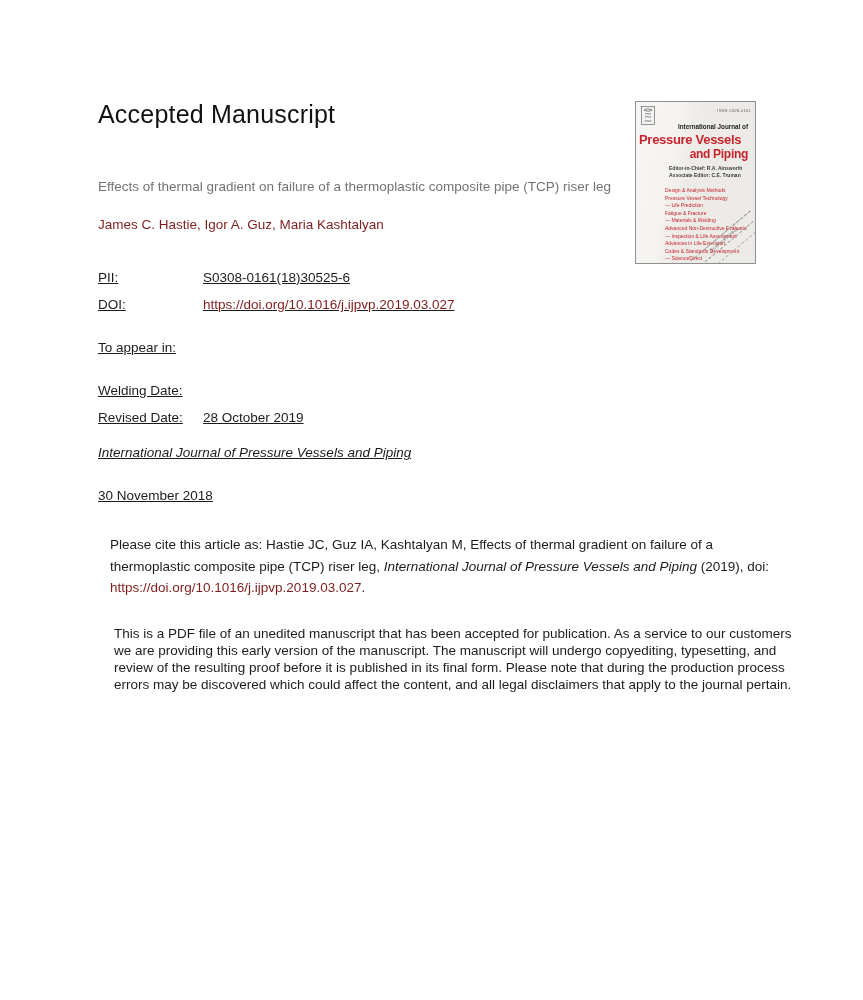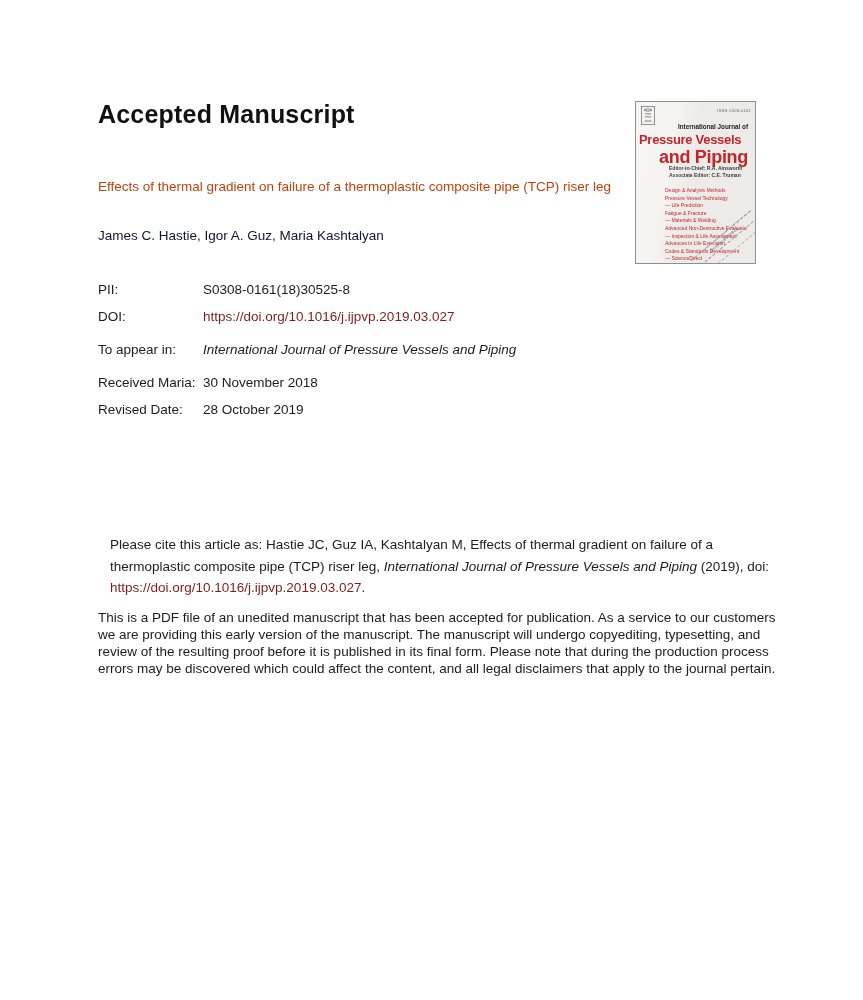--- a/index.html
+++ b/index.html
@@ -13,7 +13,7 @@
   }
   .page-title{
     position:absolute;left:98px;top:100px;
-    font-size:25px;font-weight:700;letter-spacing:0.2px;color:#111;
+    font-size:25px;font-weight:400;letter-spacing:0.2px;color:#111;
     margin:0;
   }
   .article-title{

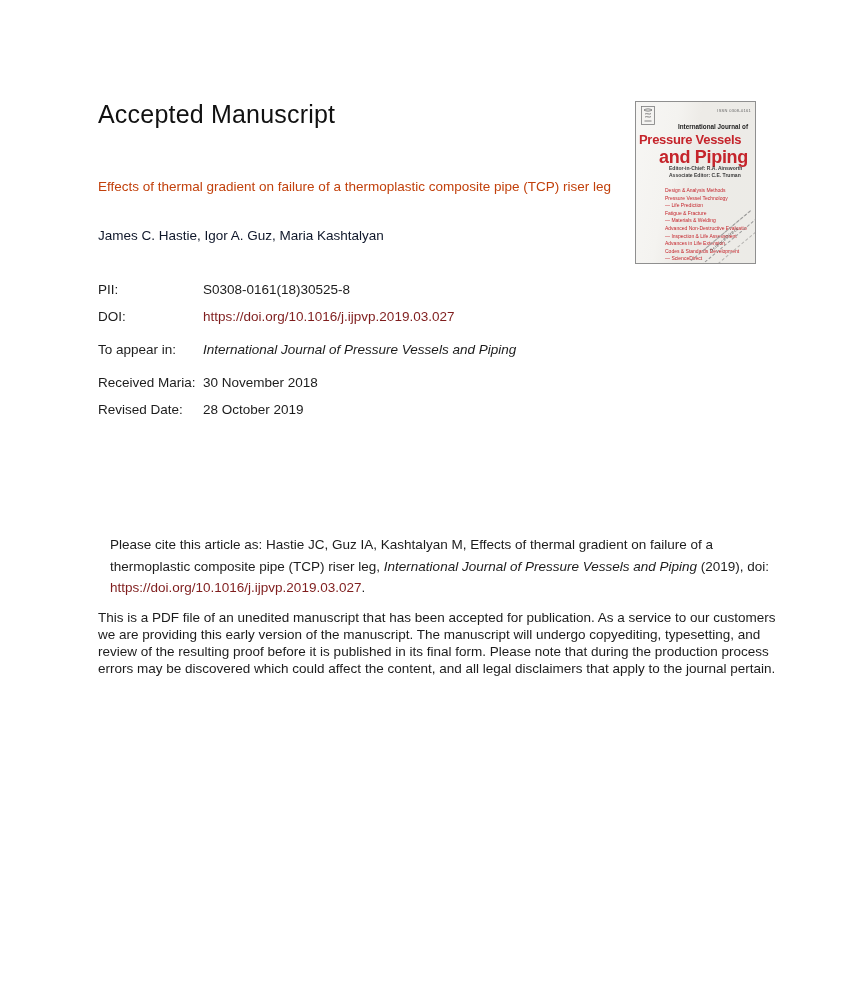--- a/index.html
+++ b/index.html
@@ -53,7 +53,7 @@
   .issn{right:4px;top:6px;font-size:4px;color:#666;letter-spacing:0.3px;white-space:nowrap;}
   .kicker{right:7px;top:21px;font-size:6.3px;font-weight:700;color:#222;white-space:nowrap;}
   .jt1{left:3px;top:30px;font-size:13px;font-weight:700;color:#c5242b;letter-spacing:-0.3px;white-space:nowrap;}
-  .jt2{right:7px;top:45px;font-size:18px;font-weight:700;color:#c5242b;letter-spacing:-0.3px;white-space:nowrap;}
+  .jt2{right:7px;top:45px;font-size:12px;font-weight:700;color:#c5242b;letter-spacing:-0.3px;white-space:nowrap;}
   .ed1{left:33px;top:63px;font-size:5px;font-weight:600;color:#3a3a3a;white-space:nowrap;}
   .ed2{left:33px;top:70px;font-size:5px;font-weight:600;color:#3a3a3a;white-space:nowrap;}
   .topics{left:29px;top:85px;width:82px;font-size:5px;line-height:7.6px;color:#c5242b;}

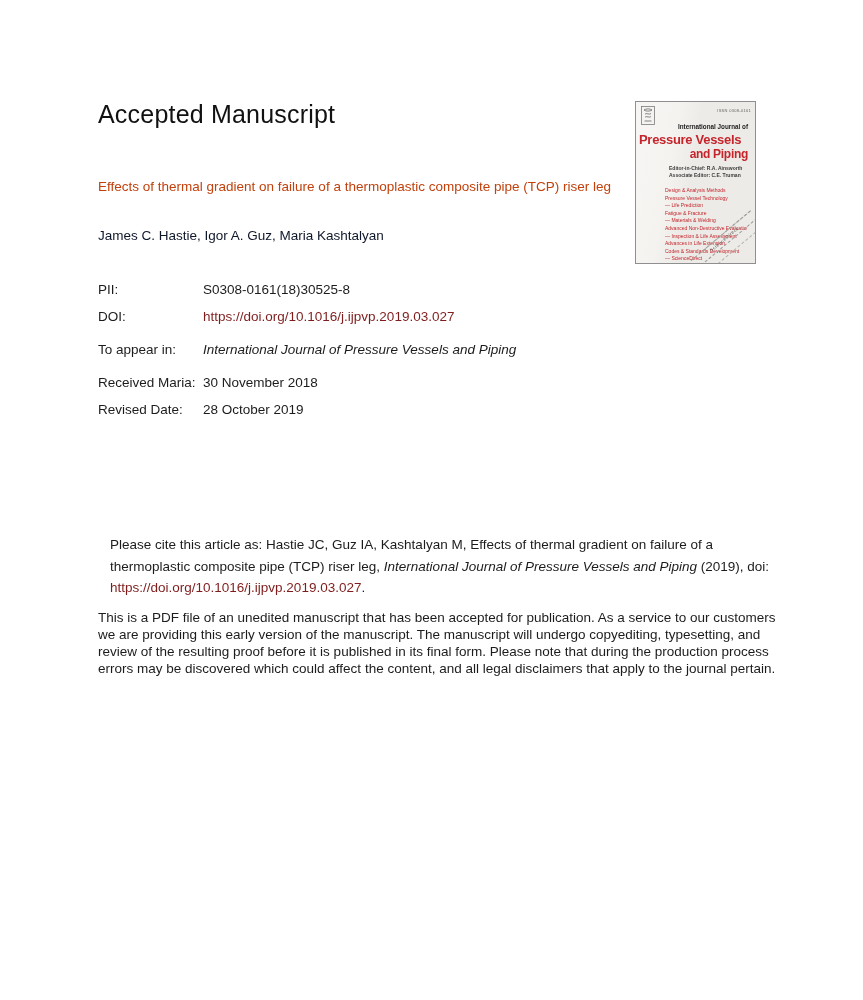--- a/index.html
+++ b/index.html
@@ -18,7 +18,7 @@
   }
   .article-title{
     position:absolute;left:98px;top:179px;
-    font-size:13.5px;color:#c2410c;white-space:nowrap;
+    font-size:13.5px;color:#737373;white-space:nowrap;
   }
   .authors{
     position:absolute;left:98px;top:228px;

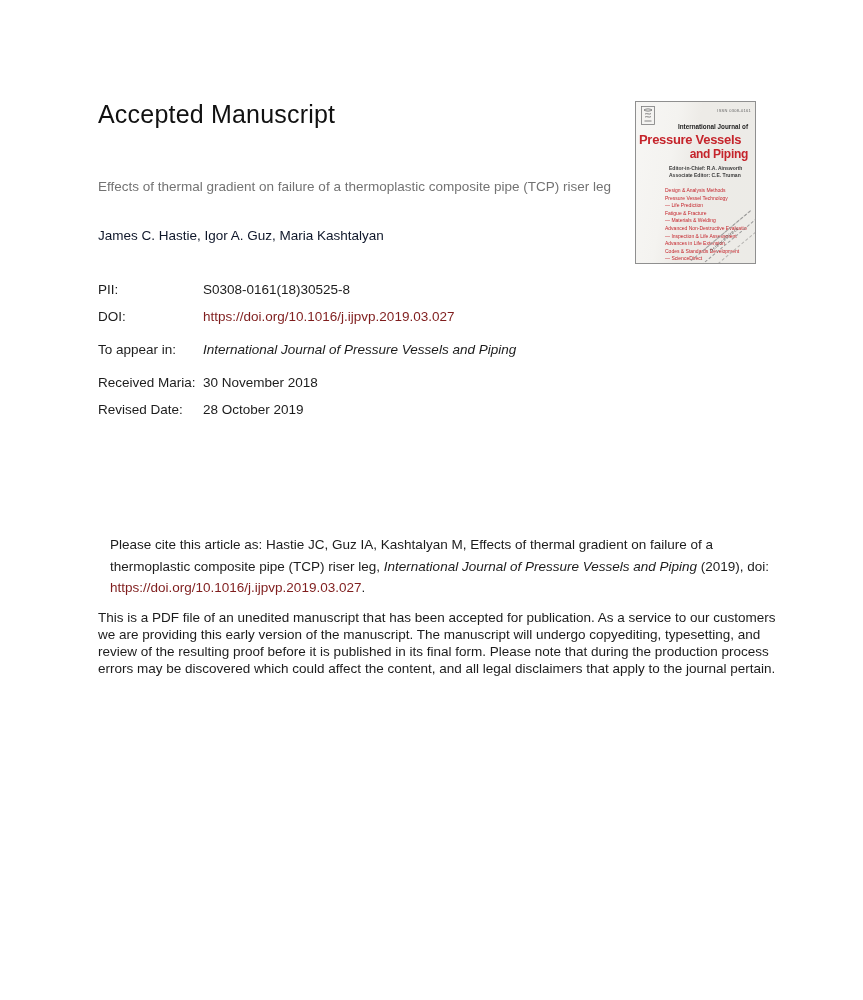--- a/index.html
+++ b/index.html
@@ -21,8 +21,8 @@
     font-size:13.5px;color:#737373;white-space:nowrap;
   }
   .authors{
-    position:absolute;left:98px;top:228px;
-    font-size:13.5px;color:#0f172a;
+    position:absolute;left:98px;top:217px;
+    font-size:13.5px;color:#7f1d1d;
   }
   .meta{
     position:absolute;left:98px;top:270px;width:560px;

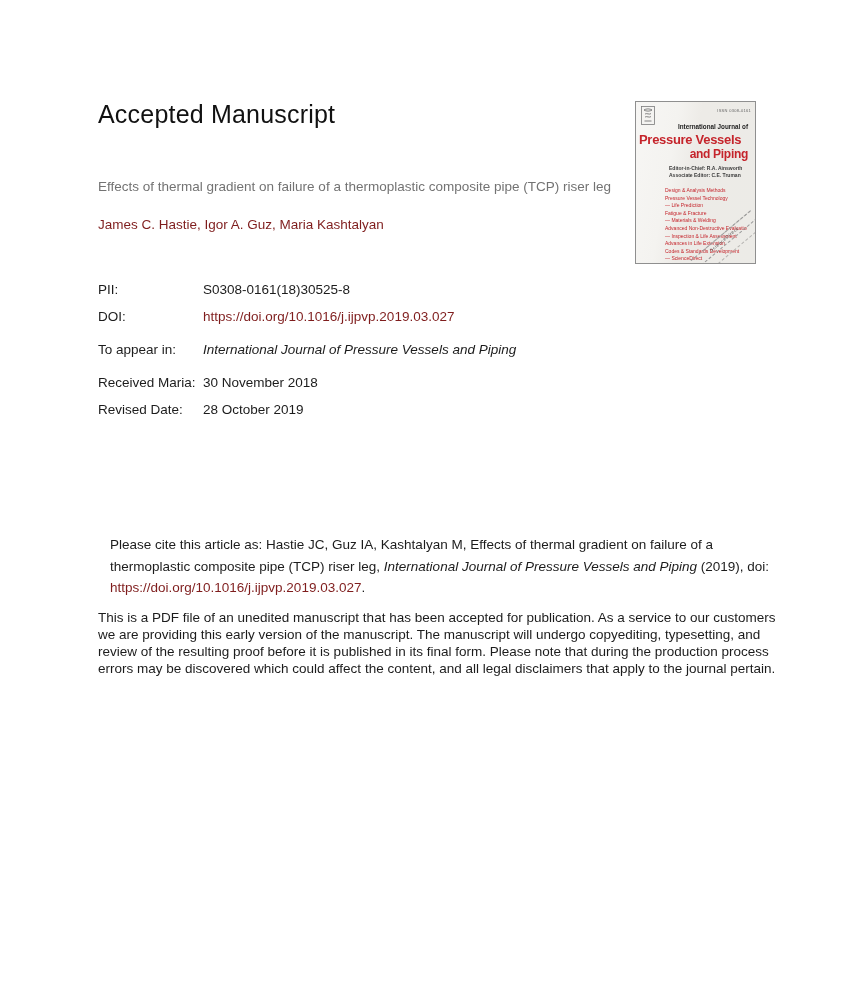--- a/index.html
+++ b/index.html
@@ -28,7 +28,7 @@
     position:absolute;left:98px;top:270px;width:560px;
     font-size:13.5px;
   }
-  .meta-row{display:flex;height:27px;align-items:flex-end;}
+  .meta-row{display:flex;height:27px;align-items:flex-start;text-decoration:underline;}
   .meta-label{width:105px;flex:0 0 105px;}
   .gap-top{margin-top:6px;}
   .italic{font-style:italic;}

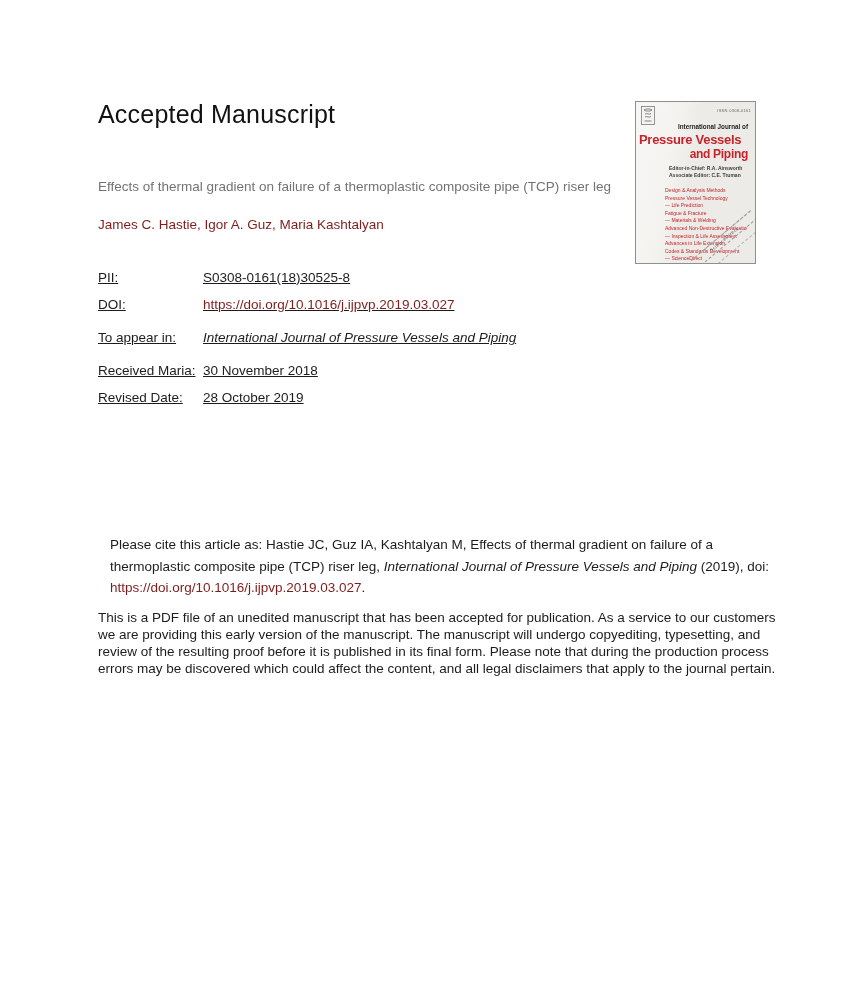--- a/index.html
+++ b/index.html
@@ -88,7 +88,7 @@
   <div class="meta">
     <div class="meta-row">
       <span class="meta-label">PII:</span>
-      <span>S0308-0161(18)30525-8</span>
+      <span>S0308-0161(18)30525-6</span>
     </div>
     <div class="meta-row">
       <span class="meta-label">DOI:</span>

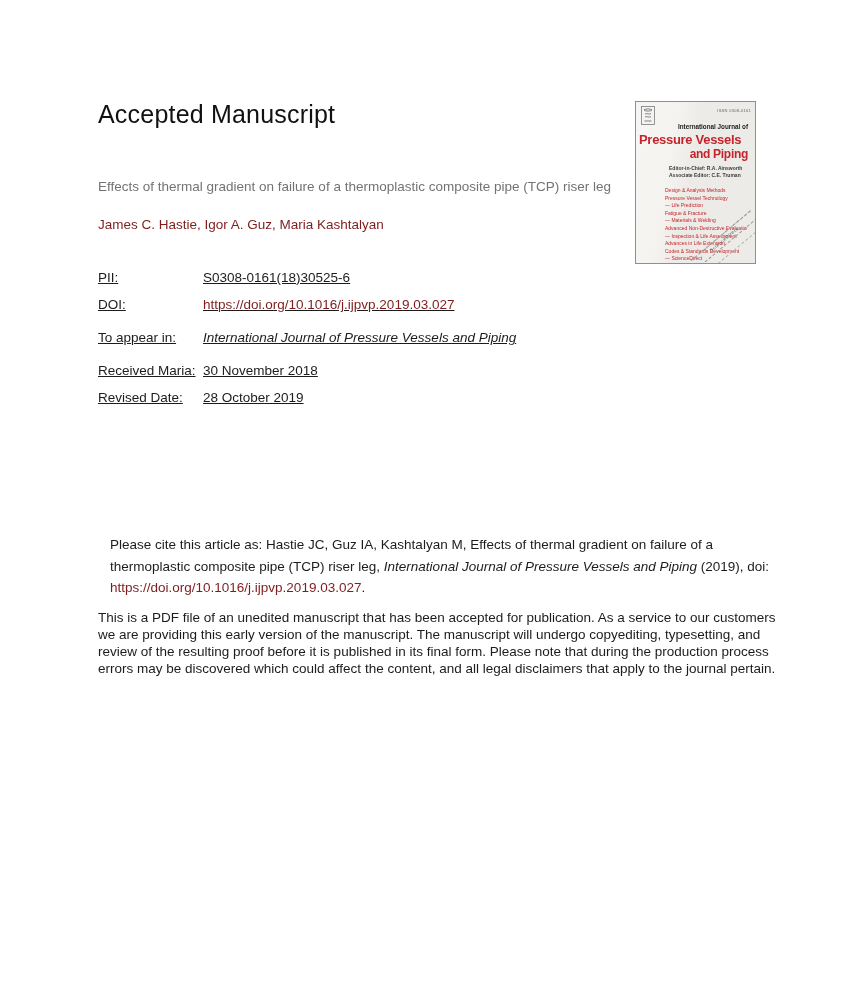--- a/index.html
+++ b/index.html
@@ -30,7 +30,7 @@
   }
   .meta-row{display:flex;height:27px;align-items:flex-start;text-decoration:underline;}
   .meta-label{width:105px;flex:0 0 105px;}
-  .gap-top{margin-top:6px;}
+  .gap-top{margin-top:16px;flex-direction:column;}
   .italic{font-style:italic;}
   a.doi-link{color:#7f1d1d;text-decoration:none;cursor:pointer;}
   .citation{

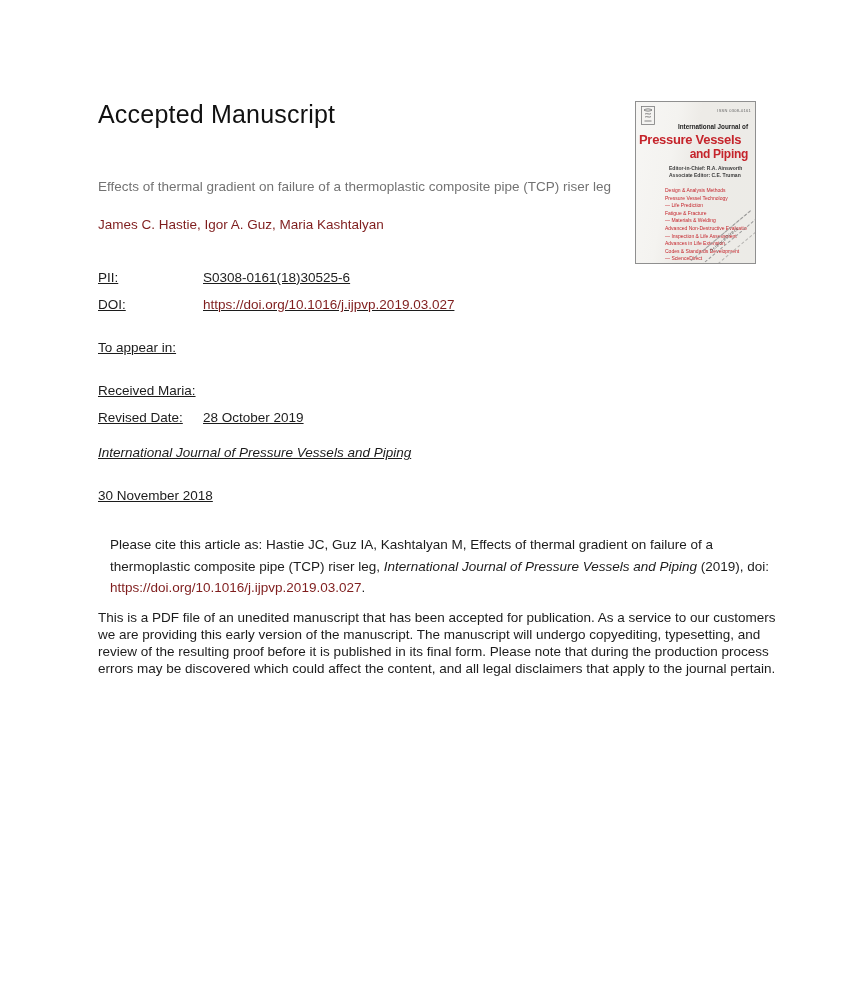--- a/index.html
+++ b/index.html
@@ -101,7 +101,7 @@
     </div>
 
     <div class="meta-row gap-top">
-      <span class="meta-label">Received Maria:</span>
+      <span class="meta-label">Welding Date:</span>
       <span>30 November 2018</span>
     </div>
     <div class="meta-row">

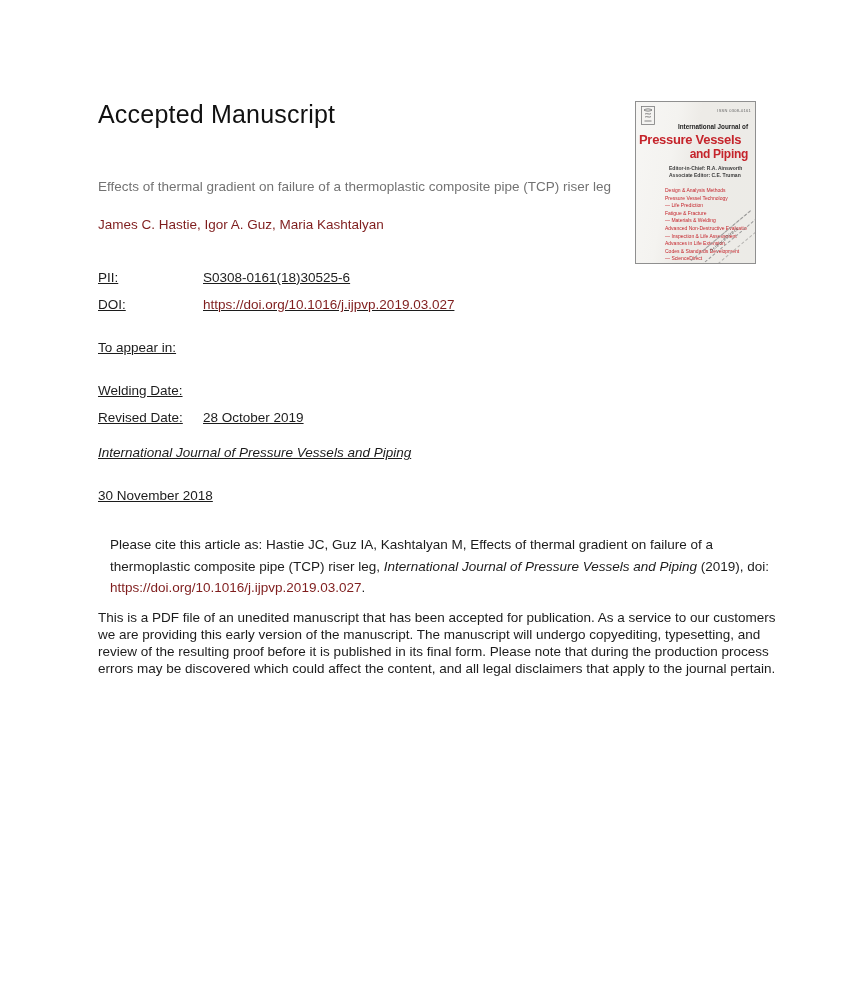--- a/index.html
+++ b/index.html
@@ -39,7 +39,7 @@
   }
   .disclaimer{
     position:absolute;left:98px;top:609px;width:682px;
-    font-size:13.5px;line-height:17px;margin:0;
+    font-size:13.5px;line-height:17px;margin:16px;
   }
   
   .cover{

